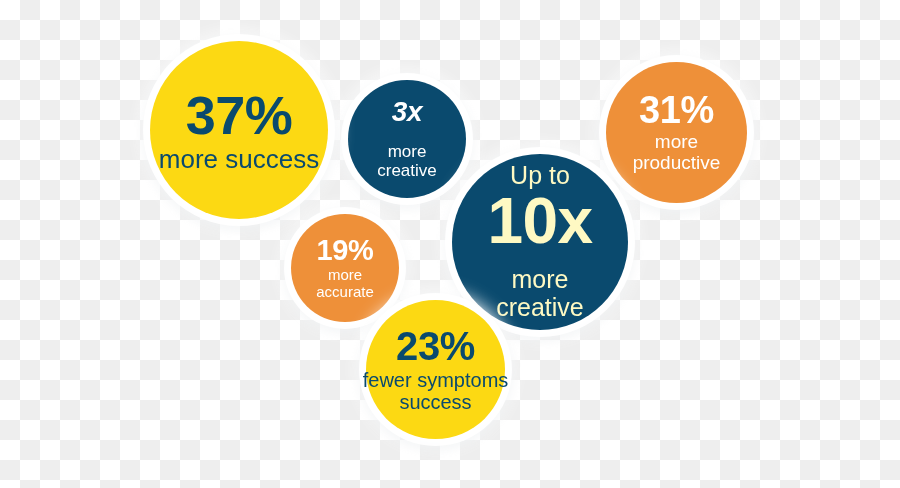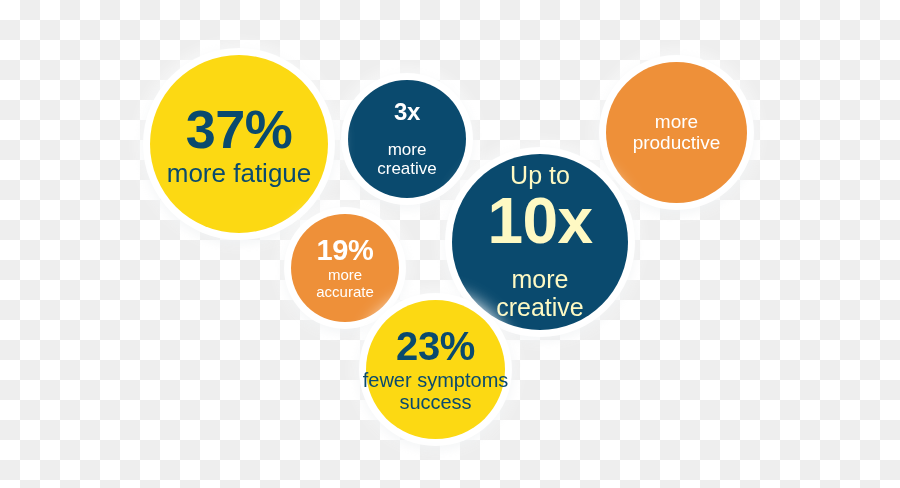--- a/index.html
+++ b/index.html
@@ -68,7 +68,7 @@
 
   
   #bubble-success {
-    left: 150px; top: 55px; width: 178px; height: 178px;
+    left: 150px; top: 41px; width: 178px; height: 178px;
     background: #fcd913; color: #0a4a6e;
   }
   #bubble-success .big { font-size: 54px; margin-bottom: 4px; }

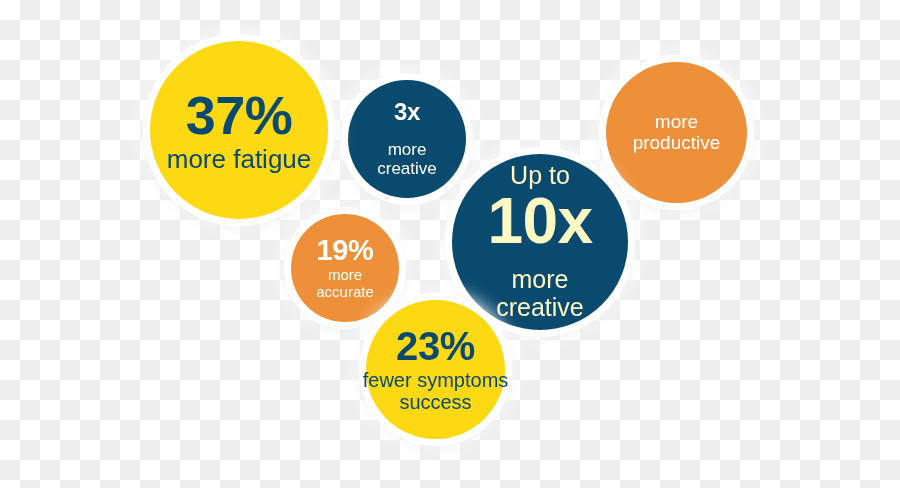--- a/index.html
+++ b/index.html
@@ -79,7 +79,7 @@
     left: 348px; top: 80px; width: 118px; height: 118px;
     background: #0a4a6e; color: #ffffff;
   }
-  #bubble-creative .big { font-size: 24px; margin-bottom: 17px; }
+  #bubble-creative .big { font-size: 28px; margin-bottom: 17px; font-style: italic; }
   #bubble-creative .sub { font-size: 17px; line-height: 1.08; }
   #bubble-creative .sub2 { font-size: 17px; line-height: 1.08; }
 

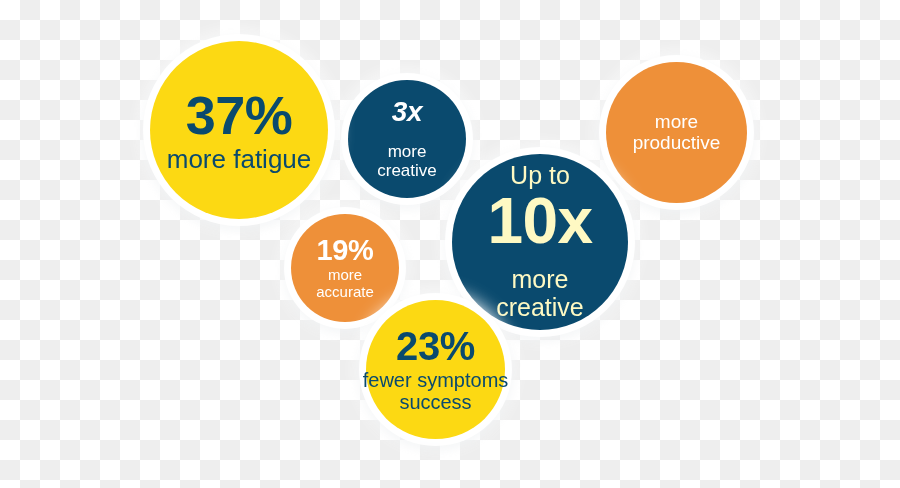--- a/index.html
+++ b/index.html
@@ -145,6 +145,7 @@
   </div>
 
   <div class="bubble" id="bubble-productive" style="background: rgb(238, 144, 57); color: rgb(255, 255, 255);">
+    <span class="big">31%</span>
     <span class="sub">more</span>
     <span class="sub2">productive</span>
   </div>

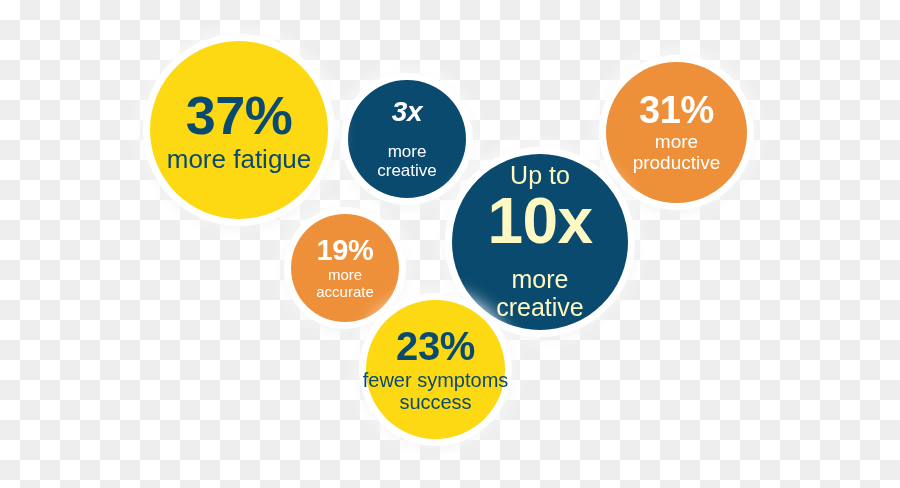--- a/index.html
+++ b/index.html
@@ -135,7 +135,7 @@
 
   <div class="bubble" id="bubble-success" style="background: rgb(252, 217, 19); color: rgb(10, 74, 110);">
     <span class="big">37%</span>
-    <span class="sub">more fatigue</span>
+    <span class="sub">more success</span>
   </div>
 
   <div class="bubble" id="bubble-creative" style="background: rgb(10, 74, 110); color: rgb(255, 255, 255);">

